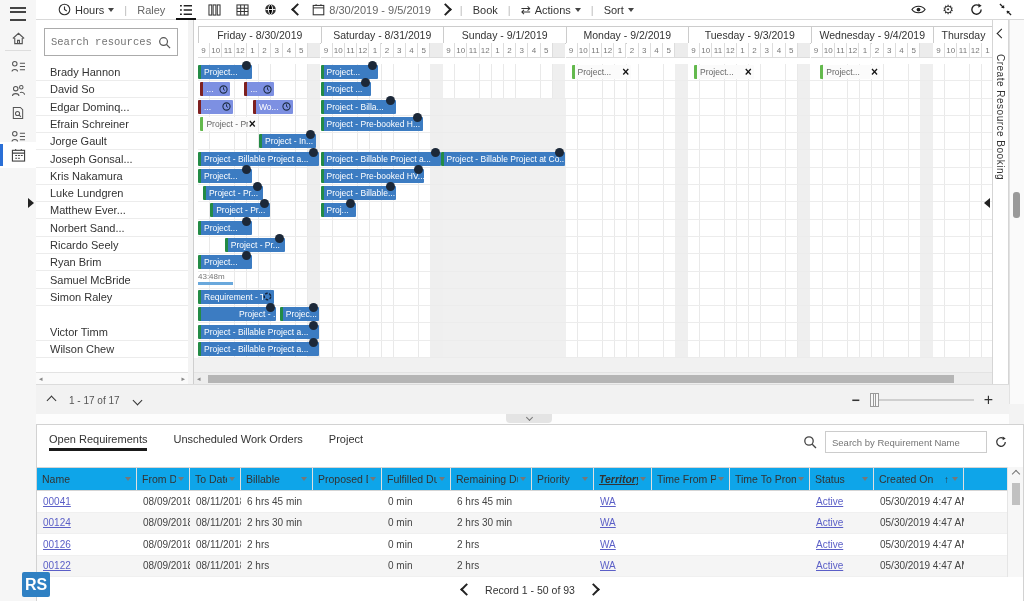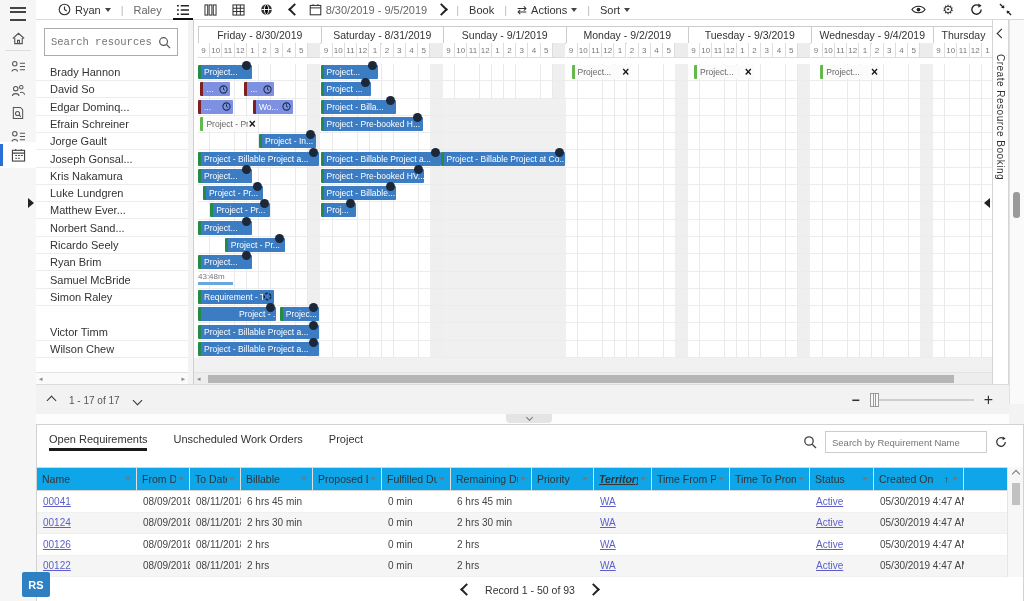--- a/index.html
+++ b/index.html
@@ -166,7 +166,7 @@
           <circle cx="7" cy="7" r="5.7" fill="none" stroke="#333" stroke-width="1.2"></circle>
           <path d="M7 3.8 V7 L9.4 8.6" fill="none" stroke="#333" stroke-width="1.2"></path>
         </svg>
-      <span>Ryan</span>
+      <span>Hours</span>
       <span class="caret"></span>
     </div>
     <span class="tb-sep">|</span>

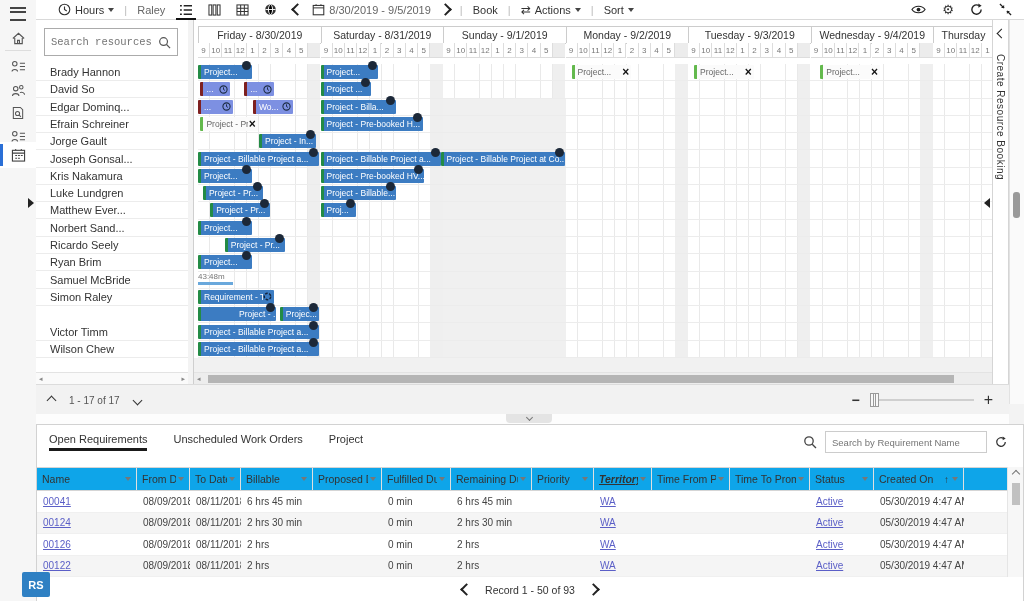--- a/index.html
+++ b/index.html
@@ -104,7 +104,7 @@
   .tscroll .up{position:absolute;left:5px;top:4px;}
   .tscroll .thumb{position:absolute;left:4px;top:16px;width:8px;height:22px;background:#c1c1c1;}
   
-  .badge{position:absolute;left:22px;top:572px;width:28px;height:25px;background:#2f80c3;color:#fff;font-size:11px;font-weight:700;
+  .badge{position:absolute;left:22px;top:572px;width:28px;height:25px;background:#2f80c3;color:#fff;font-size:16px;font-weight:700;
          display:flex;align-items:center;justify-content:center;border-radius:2px;}
   svg{display:block;}
 </style>

